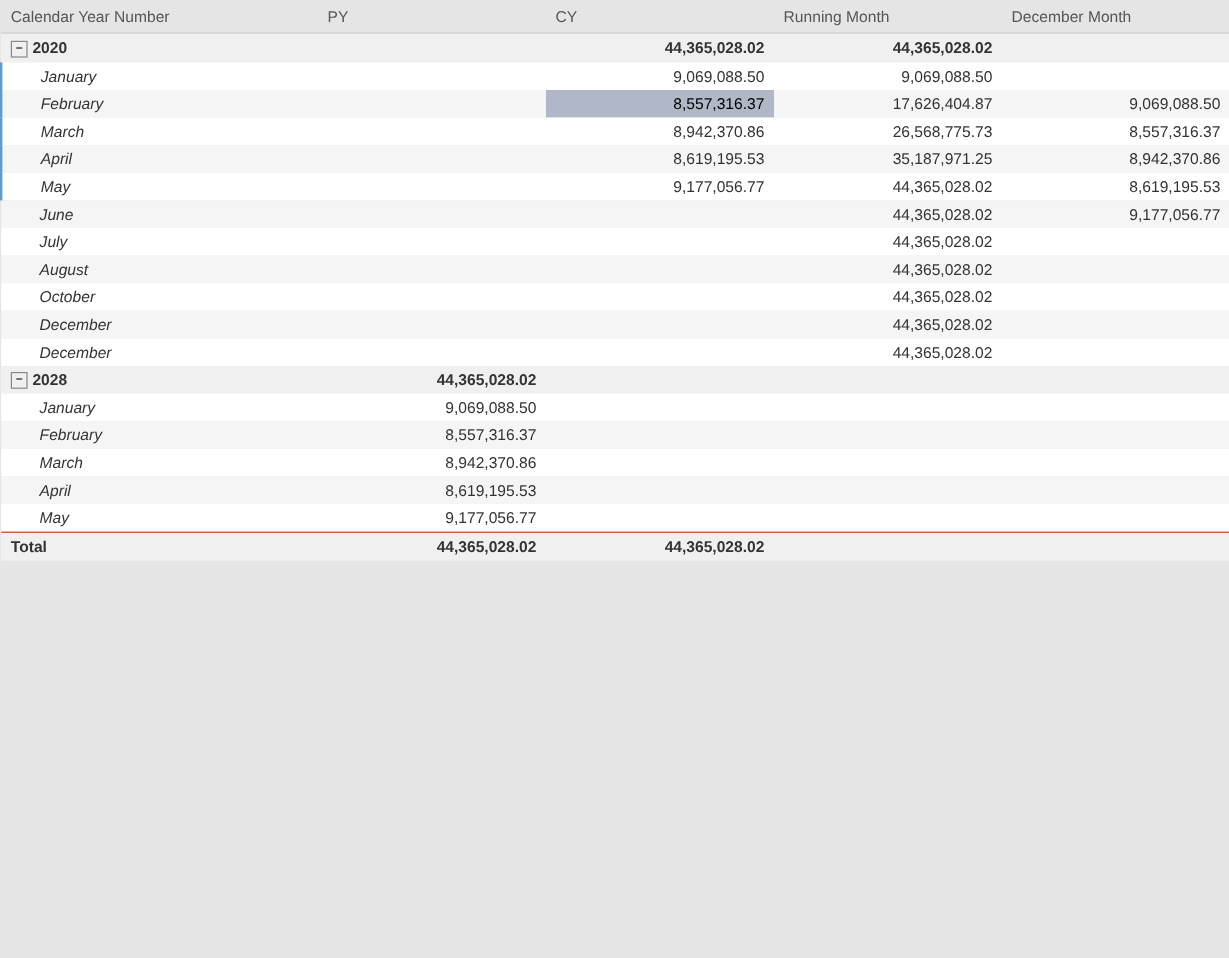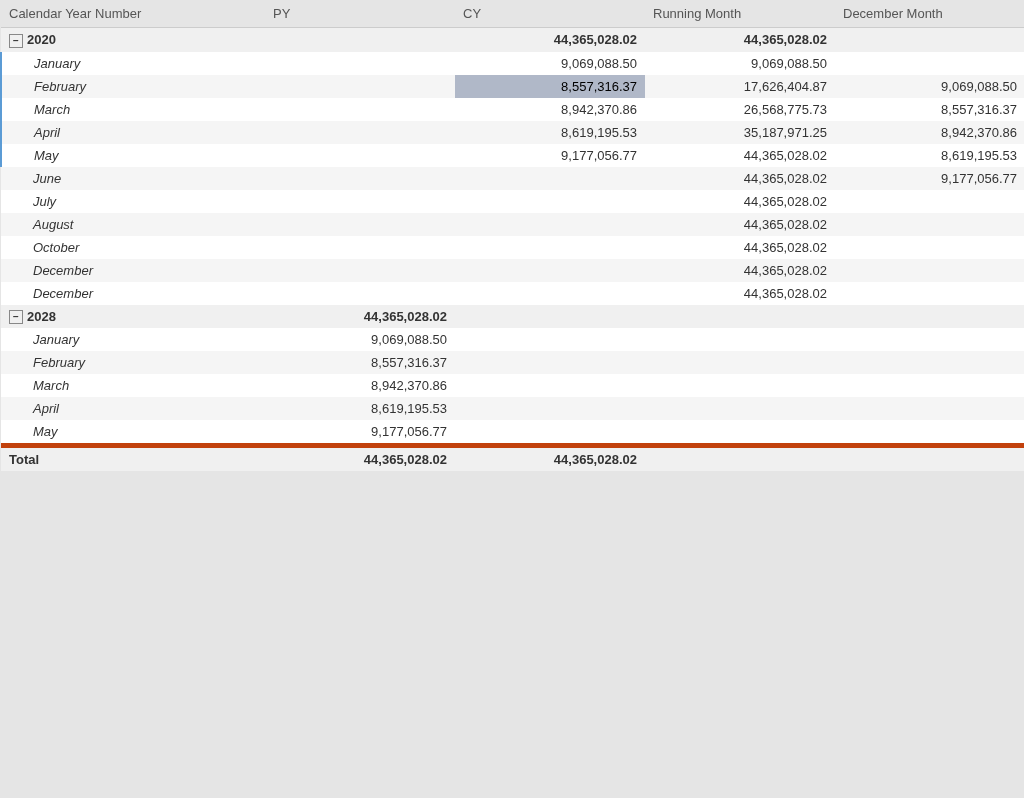--- a/index.html
+++ b/index.html
@@ -76,7 +76,7 @@
     tr.total-row td {
       font-weight: 700;
       background-color: #f0f0f0;
-      border-top: 5px solid #c2410c;
+      border-top: 1px solid #c2410c;
     }
 
     

